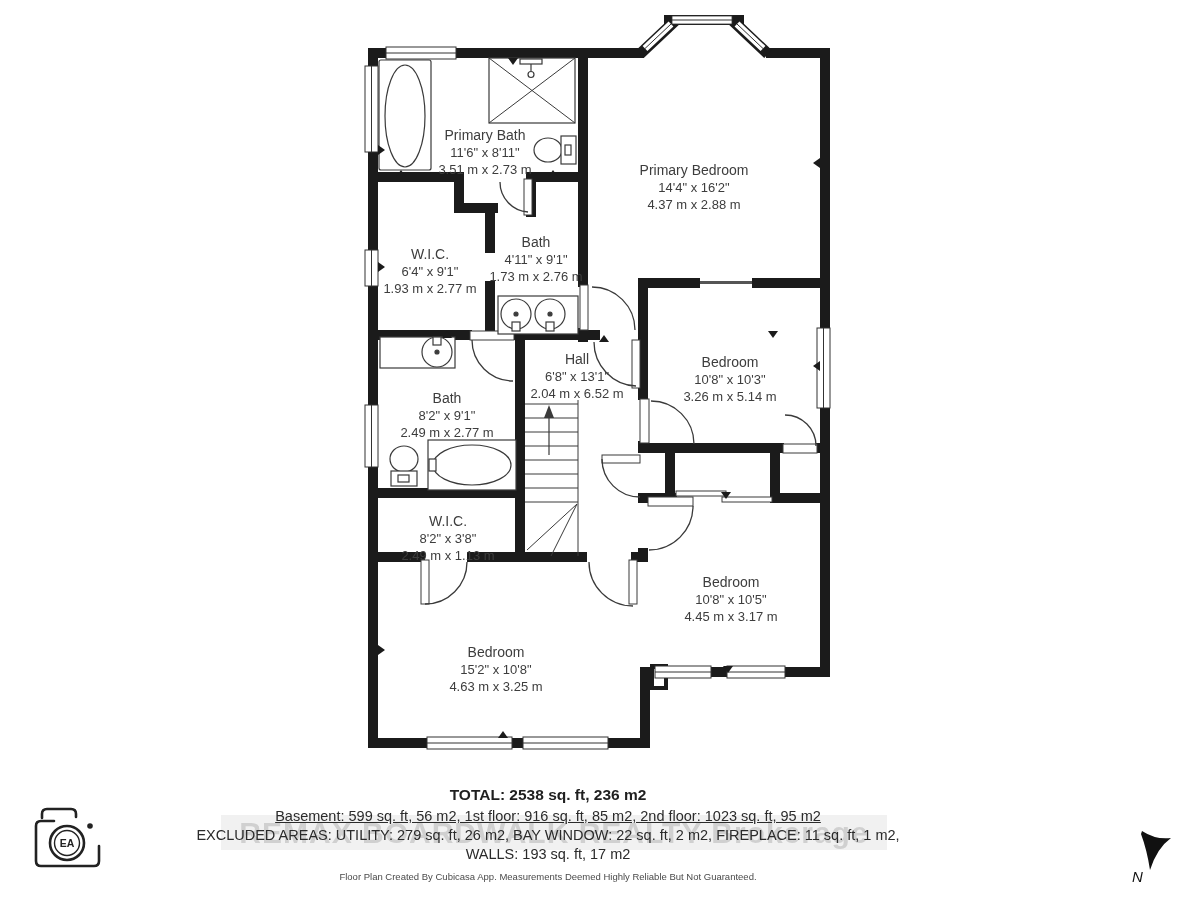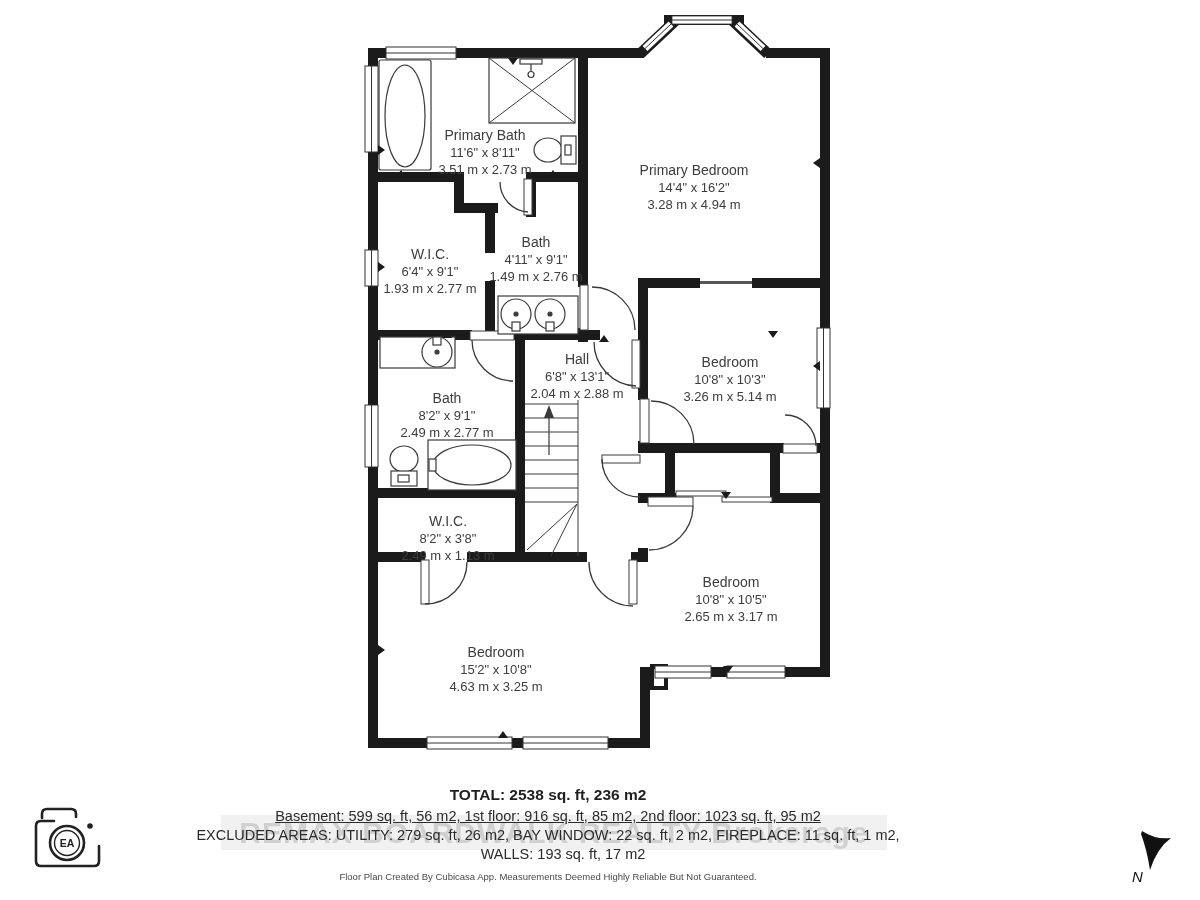--- a/index.html
+++ b/index.html
@@ -272,7 +272,7 @@
 <div class="room-label" style="left:694px;top:162px;">
   <div class="rname">Primary Bedroom</div>
   <div class="rdim">14'4" x 16'2"</div>
-  <div class="rdim">3.28 m x 4.94 m</div>
+  <div class="rdim">4.37 m x 2.88 m</div>
 </div>
 <div class="room-label" style="left:430px;top:246px;">
   <div class="rname">W.I.C.</div>

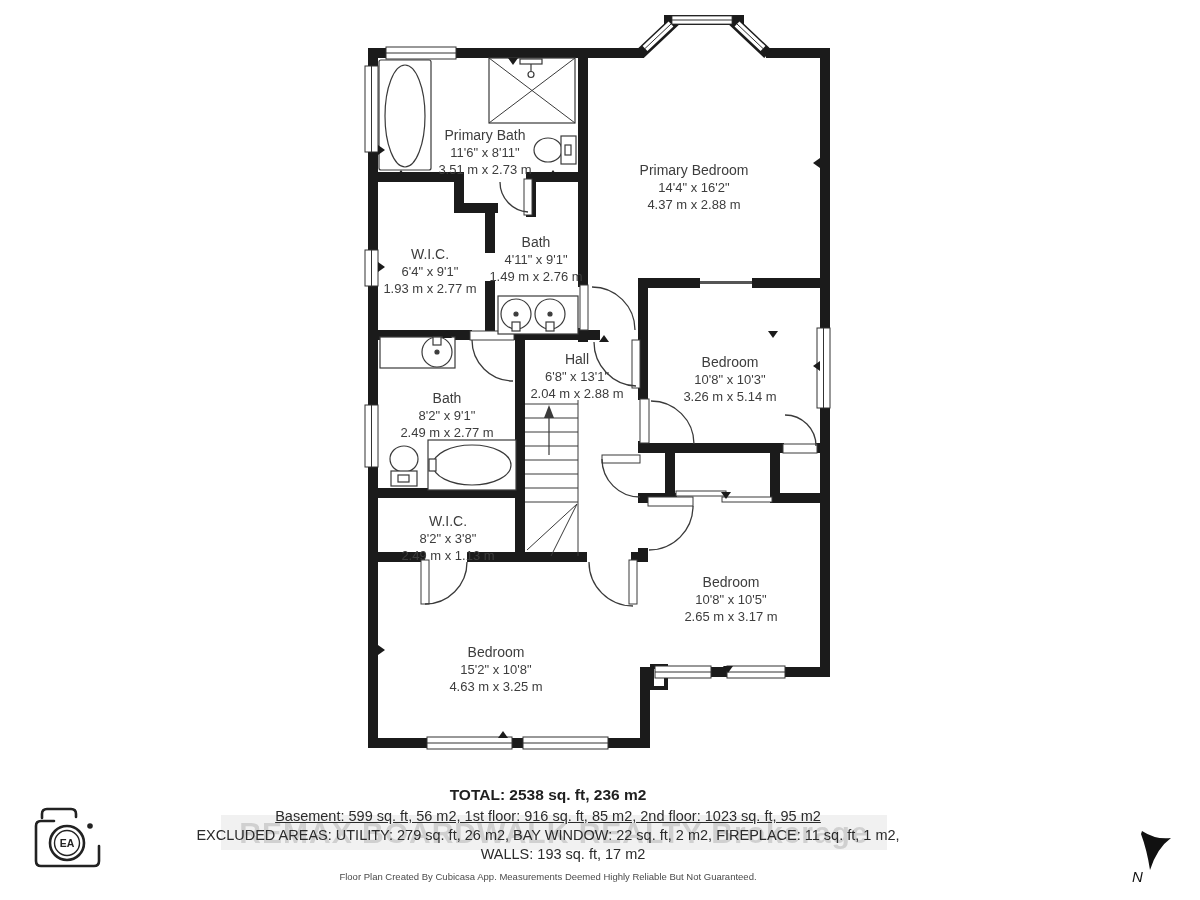--- a/index.html
+++ b/index.html
@@ -282,7 +282,7 @@
 <div class="room-label" style="left:536px;top:234px;">
   <div class="rname">Bath</div>
   <div class="rdim">4'11" x 9'1"</div>
-  <div class="rdim">1.49 m x 2.76 m</div>
+  <div class="rdim">1.73 m x 2.76 m</div>
 </div>
 <div class="room-label" style="left:577px;top:351px;">
   <div class="rname">Hall</div>

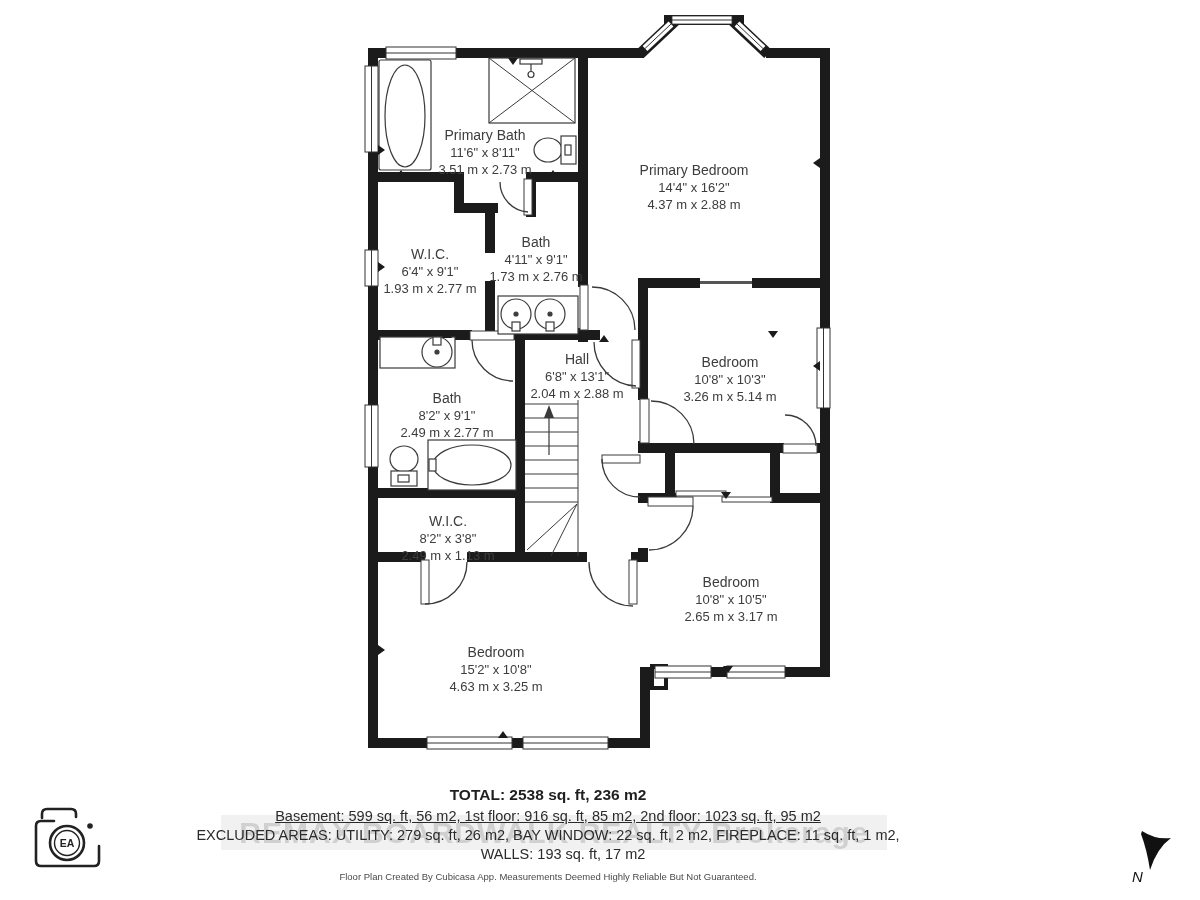--- a/index.html
+++ b/index.html
@@ -287,7 +287,7 @@
 <div class="room-label" style="left:577px;top:351px;">
   <div class="rname">Hall</div>
   <div class="rdim">6'8" x 13'1"</div>
-  <div class="rdim">2.04 m x 2.88 m</div>
+  <div class="rdim">2.04 m x 6.52 m</div>
 </div>
 <div class="room-label" style="left:730px;top:354px;">
   <div class="rname">Bedroom</div>

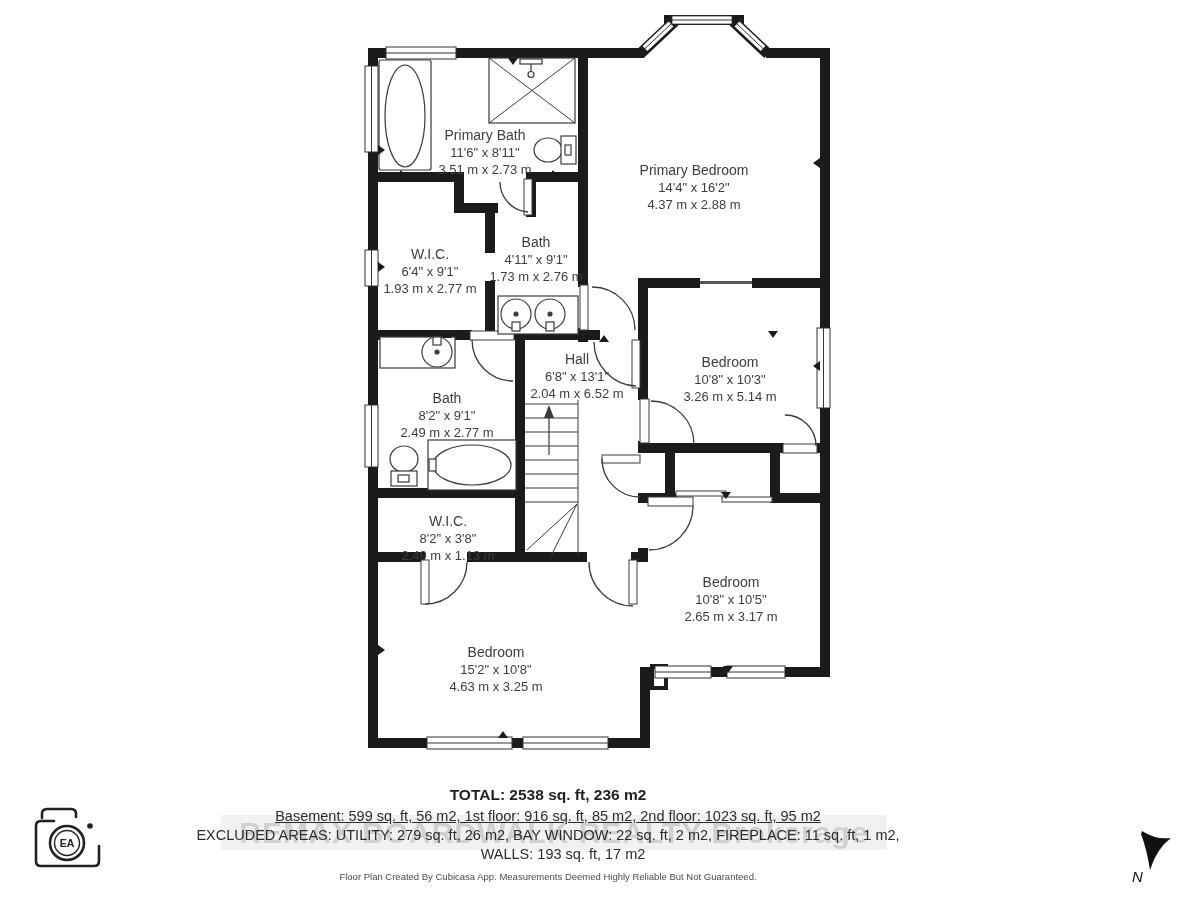--- a/index.html
+++ b/index.html
@@ -312,7 +312,7 @@
 <div class="room-label" style="left:731px;top:574px;">
   <div class="rname">Bedroom</div>
   <div class="rdim">10'8" x 10'5"</div>
-  <div class="rdim">2.65 m x 3.17 m</div>
+  <div class="rdim">4.45 m x 3.17 m</div>
 </div>
 
 <div class="summary sum-total">TOTAL: 2538 sq. ft, 236 m2</div>

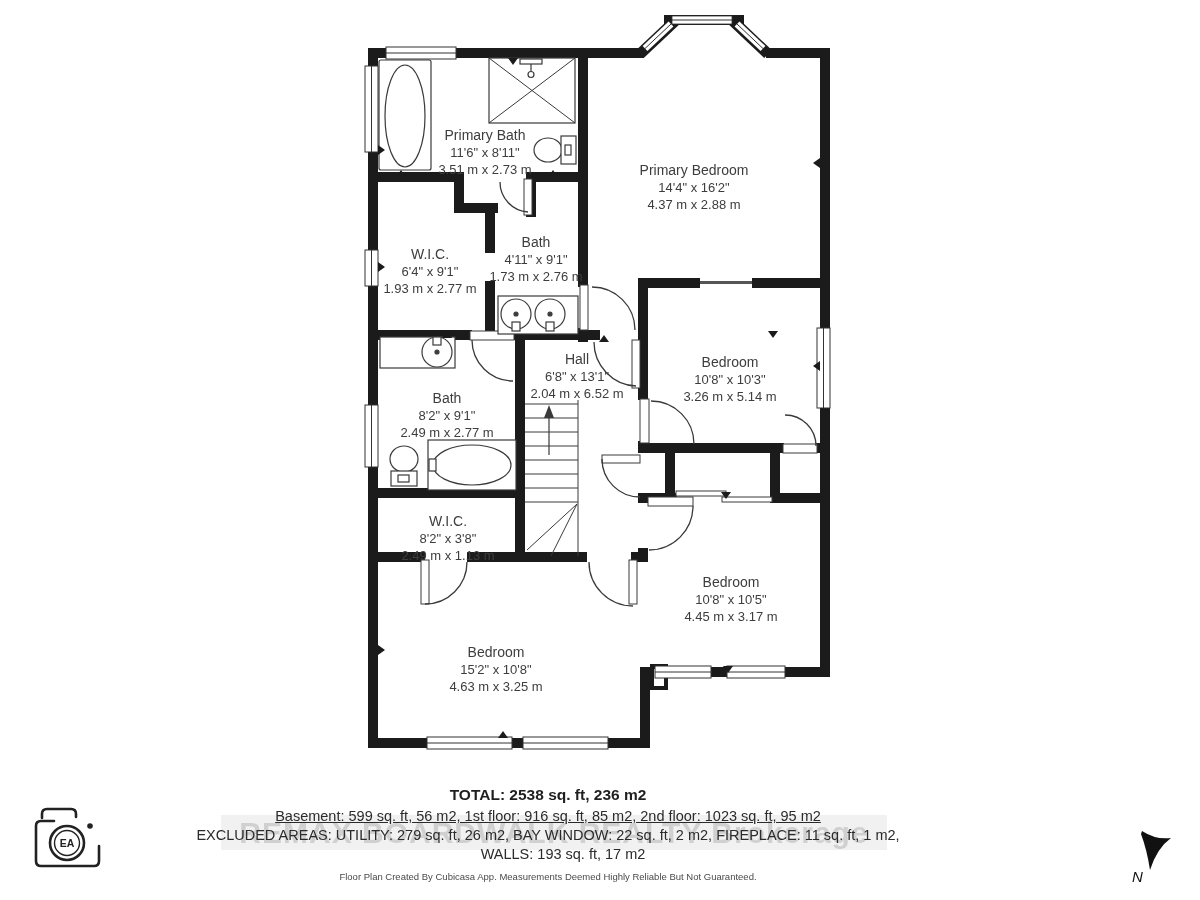--- a/index.html
+++ b/index.html
@@ -14,7 +14,7 @@
   .sum-total{top:786px;font-size:15.5px;font-weight:bold;color:#1f1f1f;}
   .sum-floors{top:808px;font-size:14.5px;text-decoration:underline;}
   .sum-excluded{top:827px;font-size:14.5px;}
-  .sum-walls{top:846px;font-size:14.5px;padding-left:15px;}
+  .sum-walls{top:846px;font-size:14.5px;}
   .sum-disclaimer{top:871px;font-size:9.5px;color:#4a4a4a;}
   .watermark{position:absolute;left:0;top:816px;width:1108px;text-align:center;
              font-size:30px;font-weight:bold;letter-spacing:1px;

